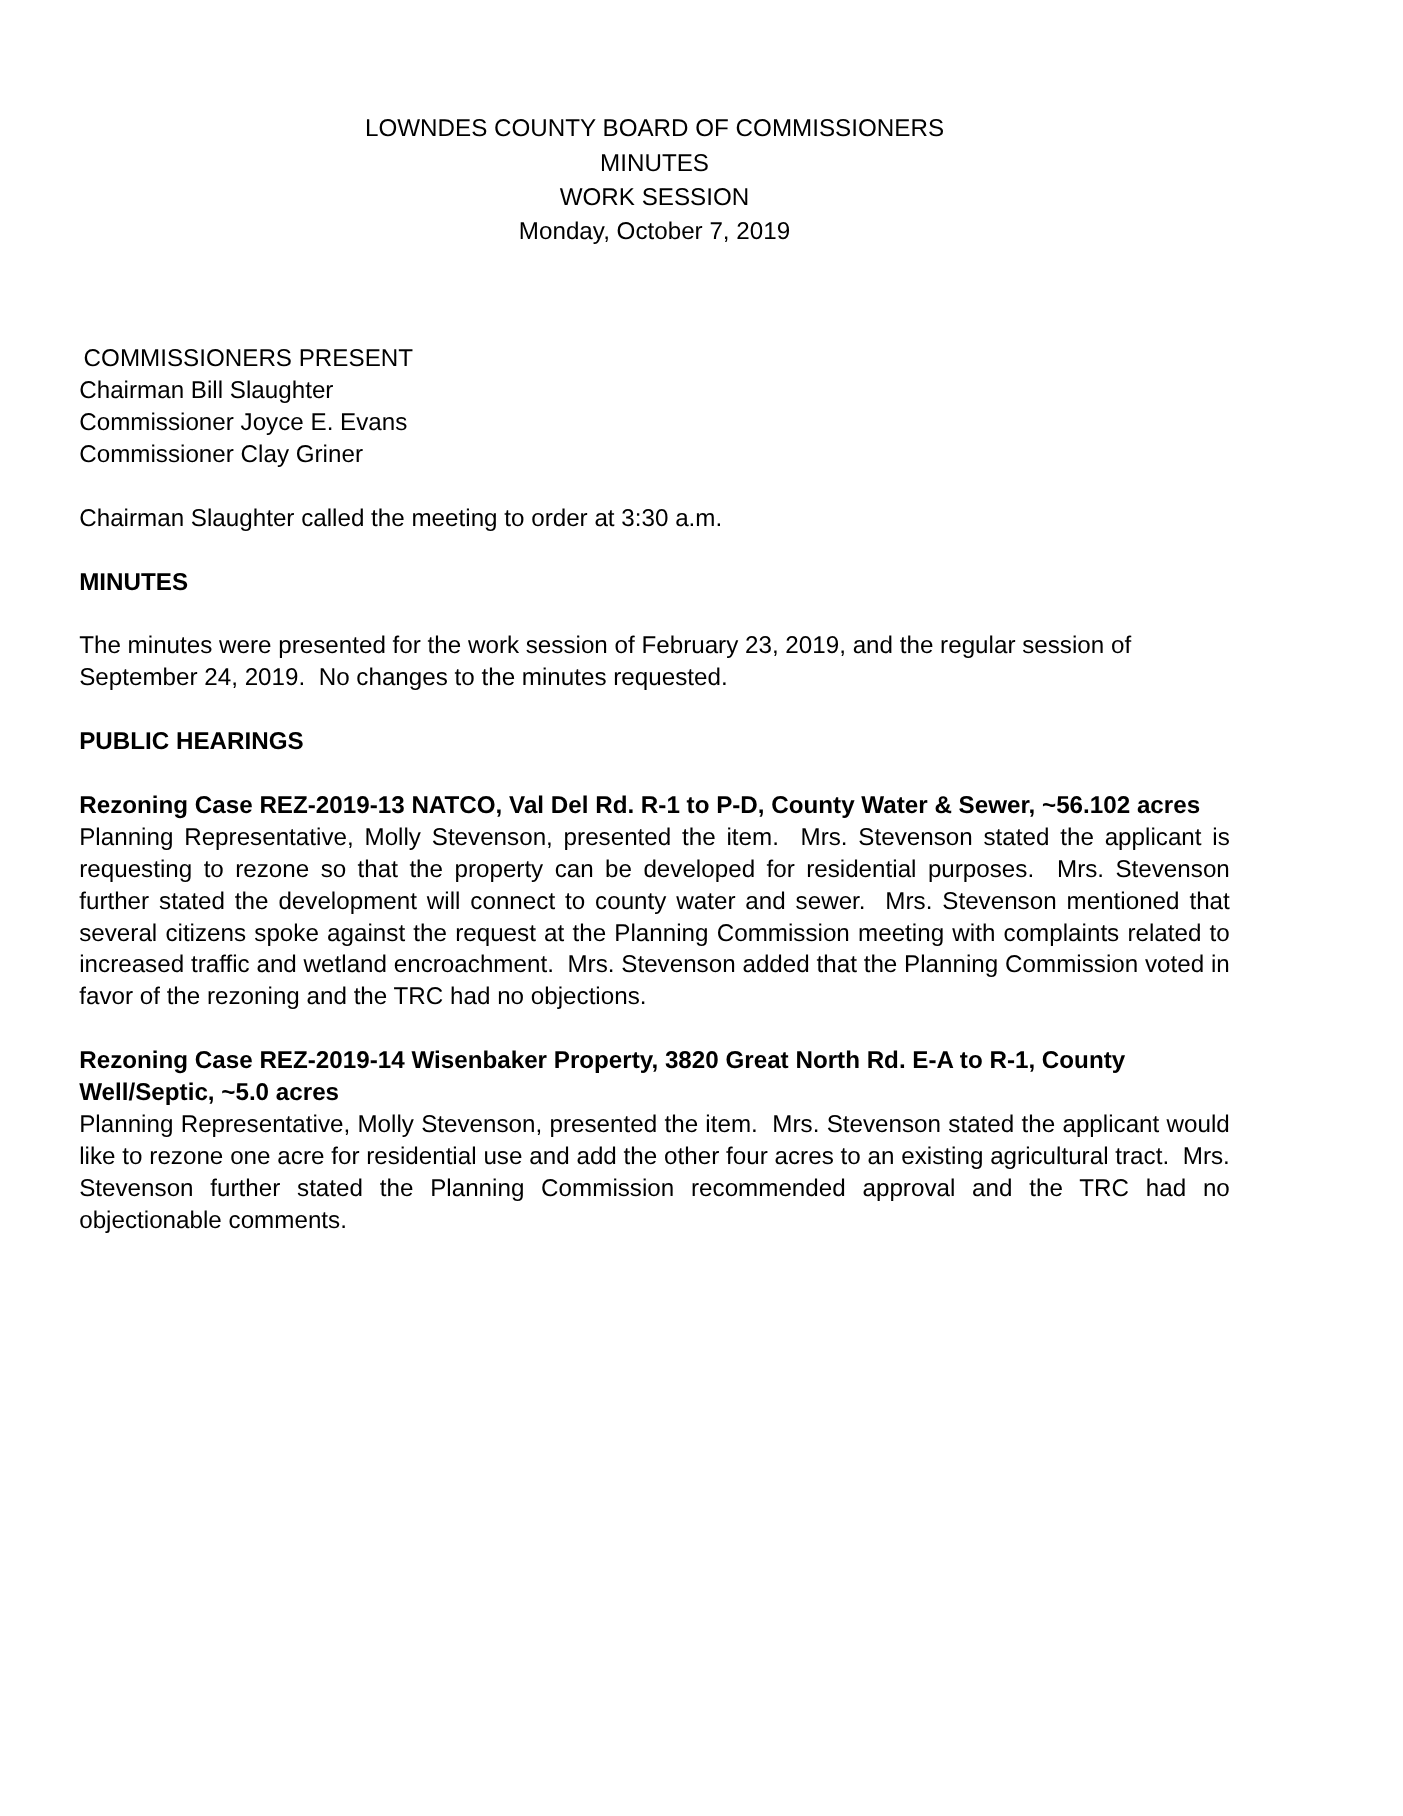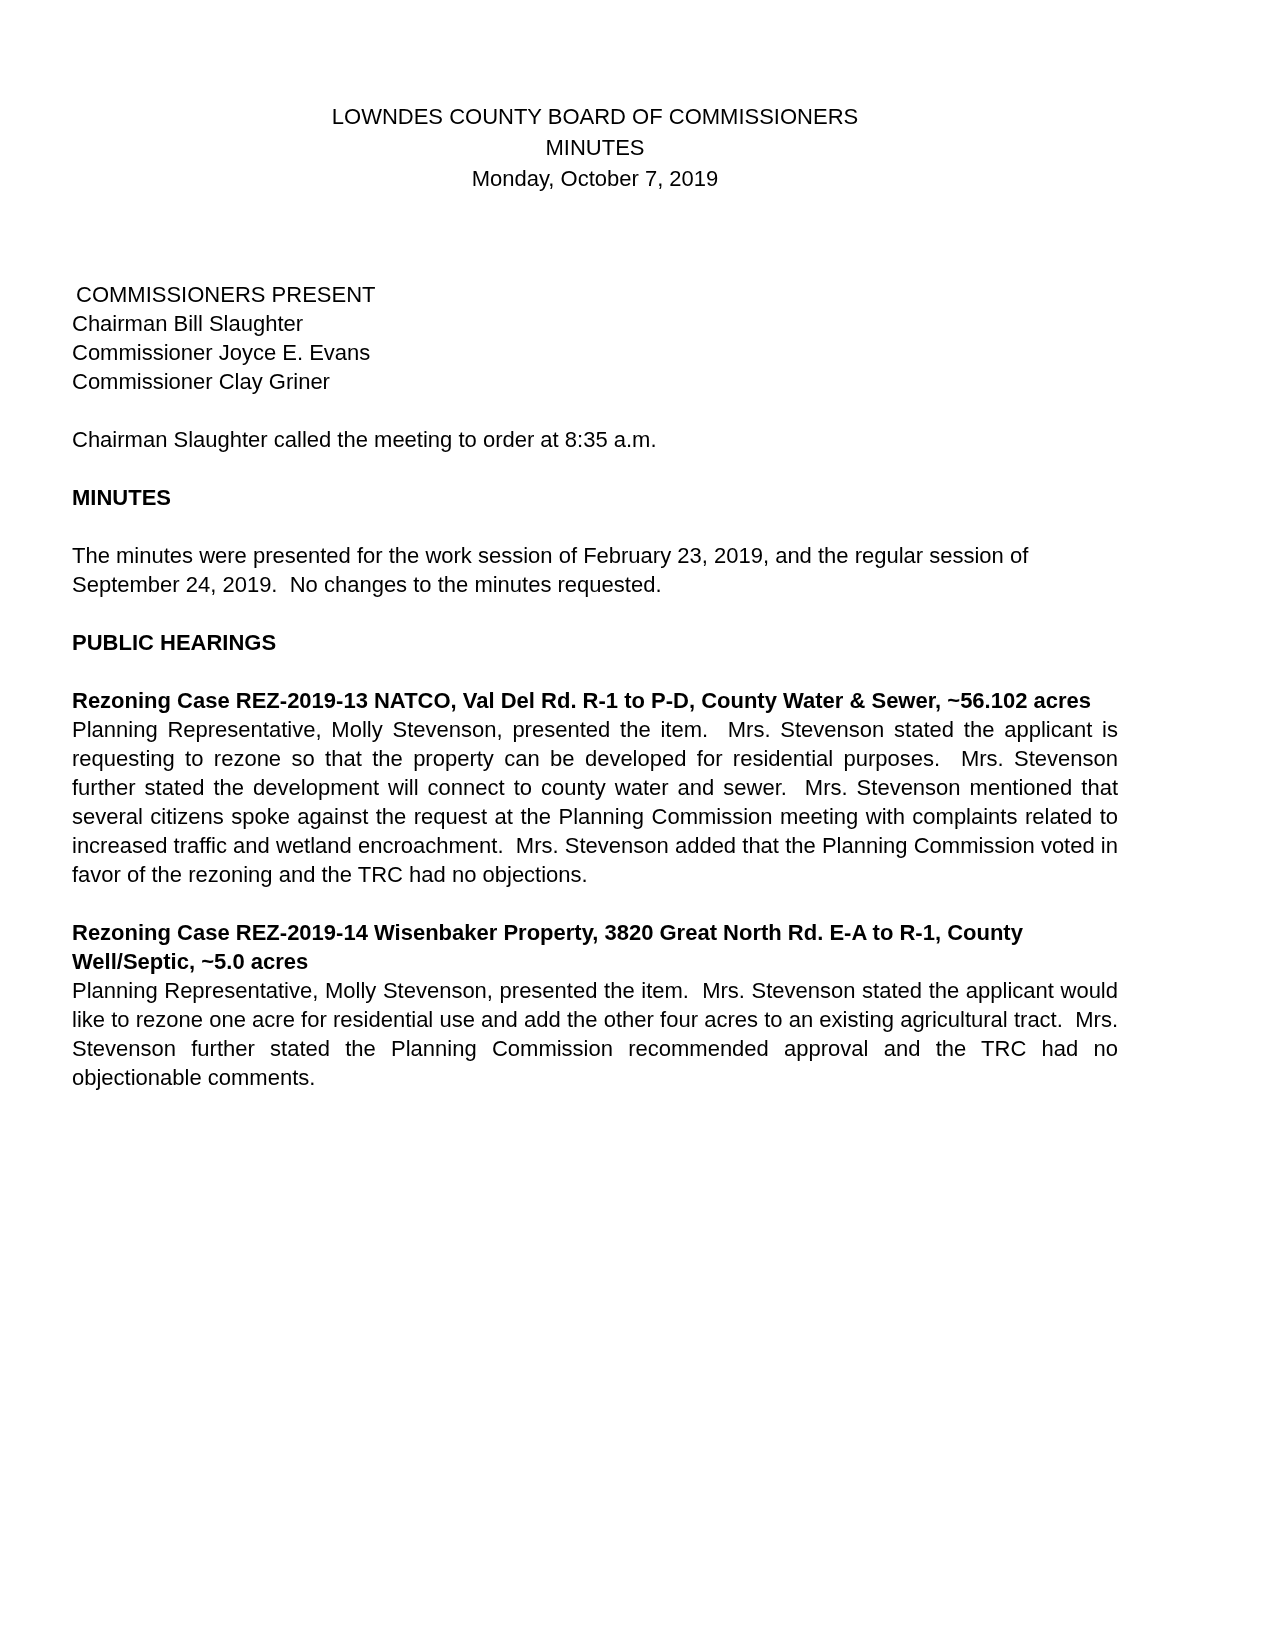--- a/index.html
+++ b/index.html
@@ -52,6 +52,7 @@
   <div class="title-block block first">
     <div class="title-line">LOWNDES COUNTY BOARD OF COMMISSIONERS</div>
     <div class="title-line">MINUTES</div>
+    <div class="title-line">WORK SESSION</div>
     <div class="title-line">Monday, October 7, 2019</div>
   </div>
 

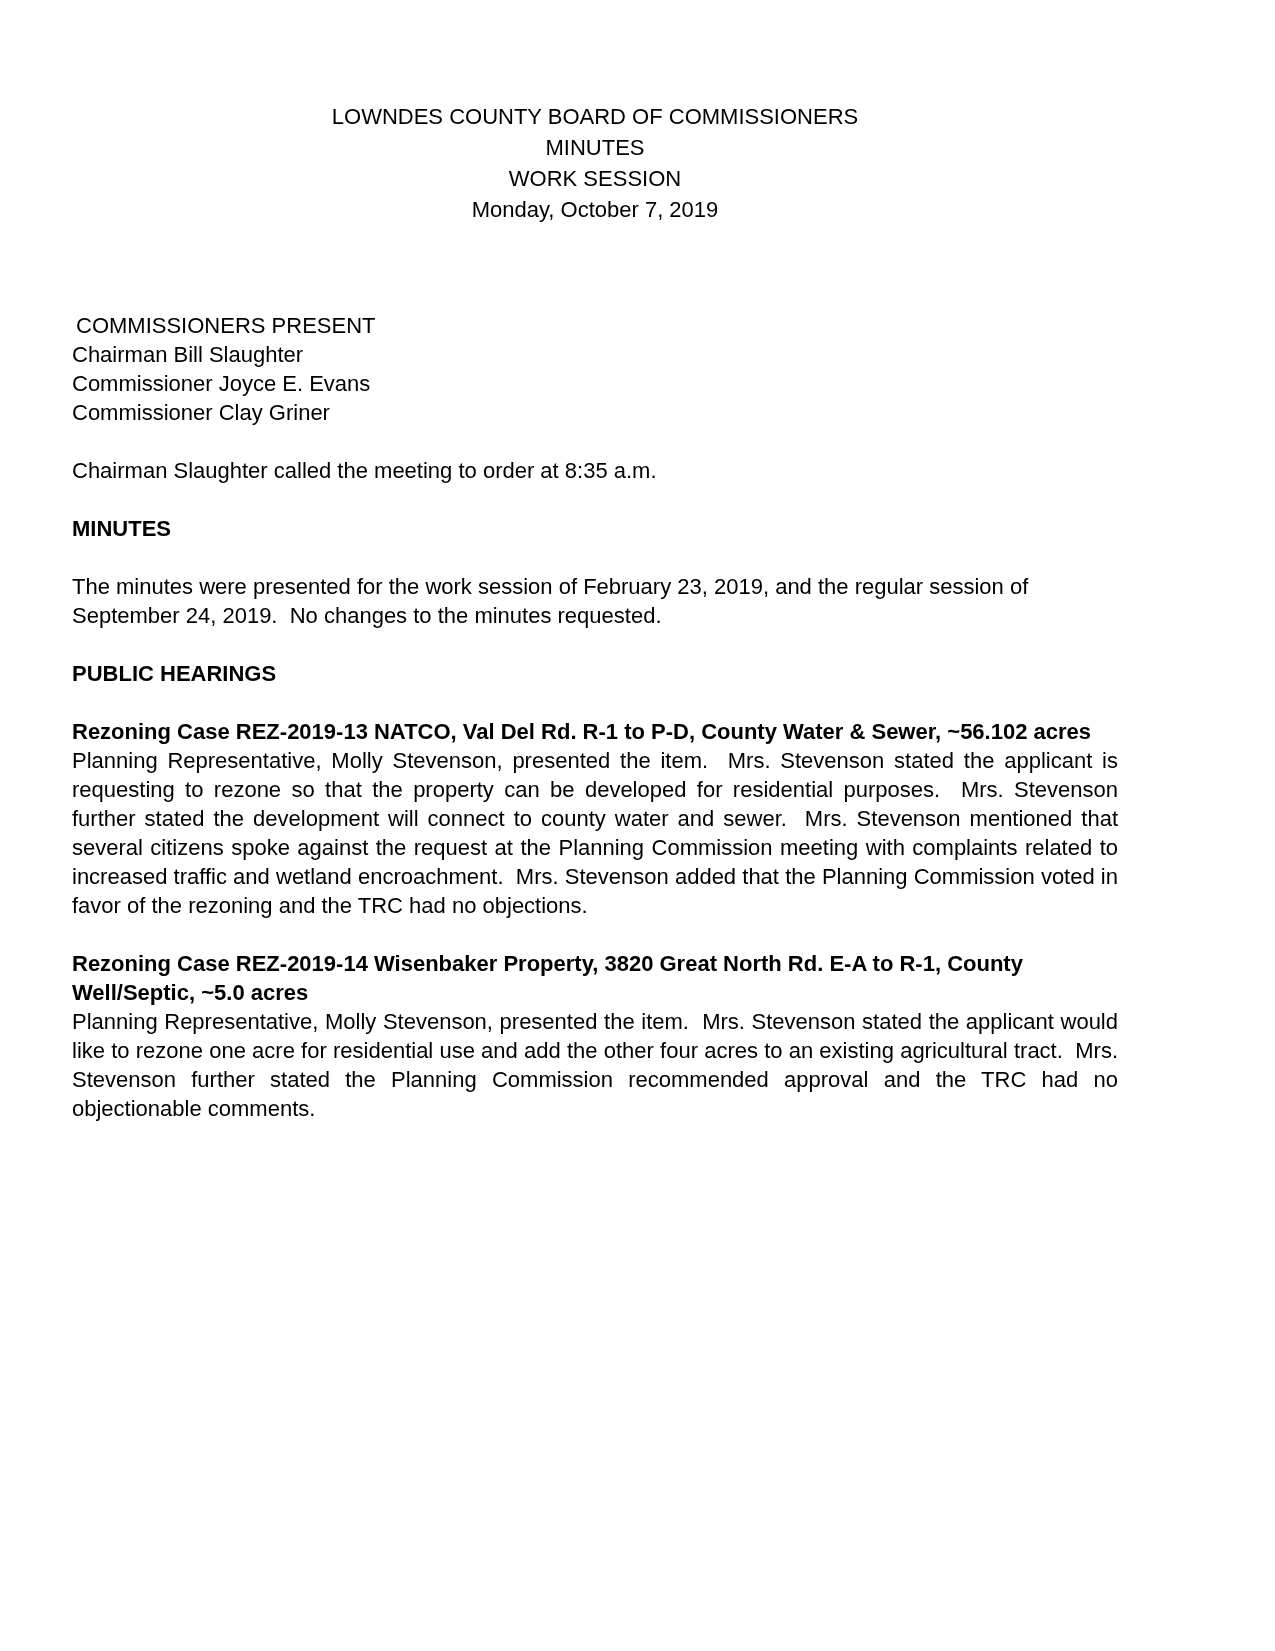--- a/index.html
+++ b/index.html
@@ -64,7 +64,7 @@
   </div>
 
 
-  <div class="block para">Chairman Slaughter called the meeting to order at 8:35 a.m.</div>
+  <div class="block para">Chairman Slaughter called the meeting to order at 3:30 a.m.</div>
 
   <div class="block heading">MINUTES</div>
 

